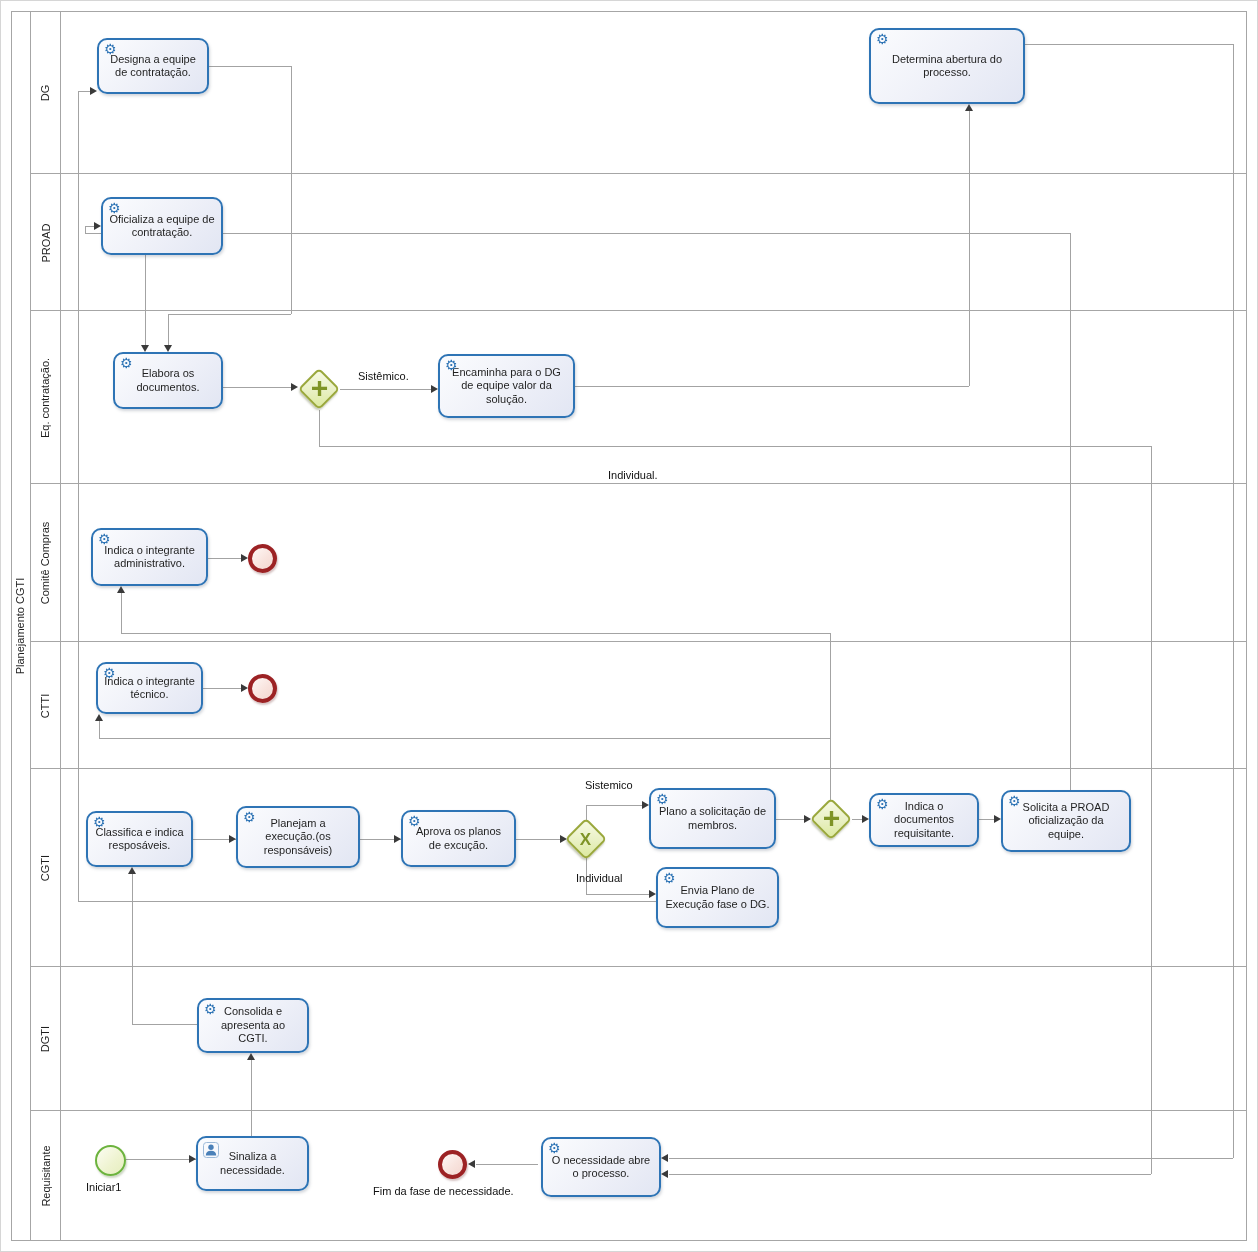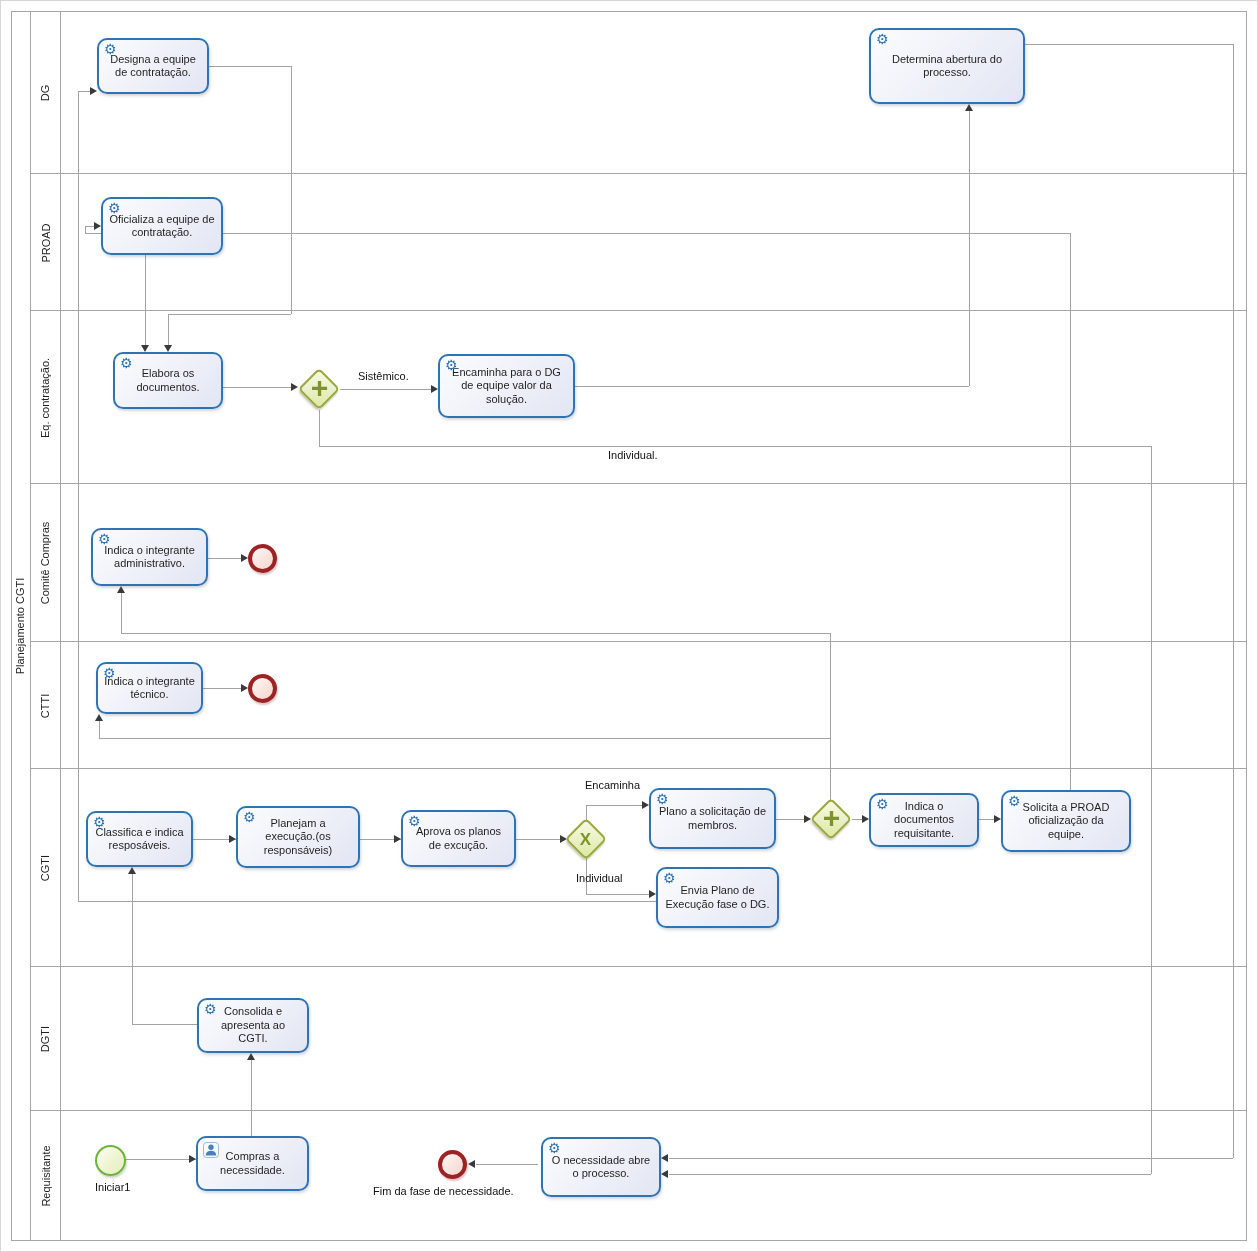--- a/index.html
+++ b/index.html
@@ -278,7 +278,7 @@
   <div class="flabel" style="left:372px;top:1184px">Fim da fase de necessidade.</div>
 
   <div class="flabel" style="left:357px;top:369px">Sistêmico.</div>
-  <div class="flabel" style="left:607px;top:448px">Individual.</div>
+  <div class="flabel" style="left:607px;top:468px">Individual.</div>
   <div class="flabel" style="left:584px;top:778px">Encaminha</div>
   <div class="flabel" style="left:575px;top:871px">Individual</div>
 

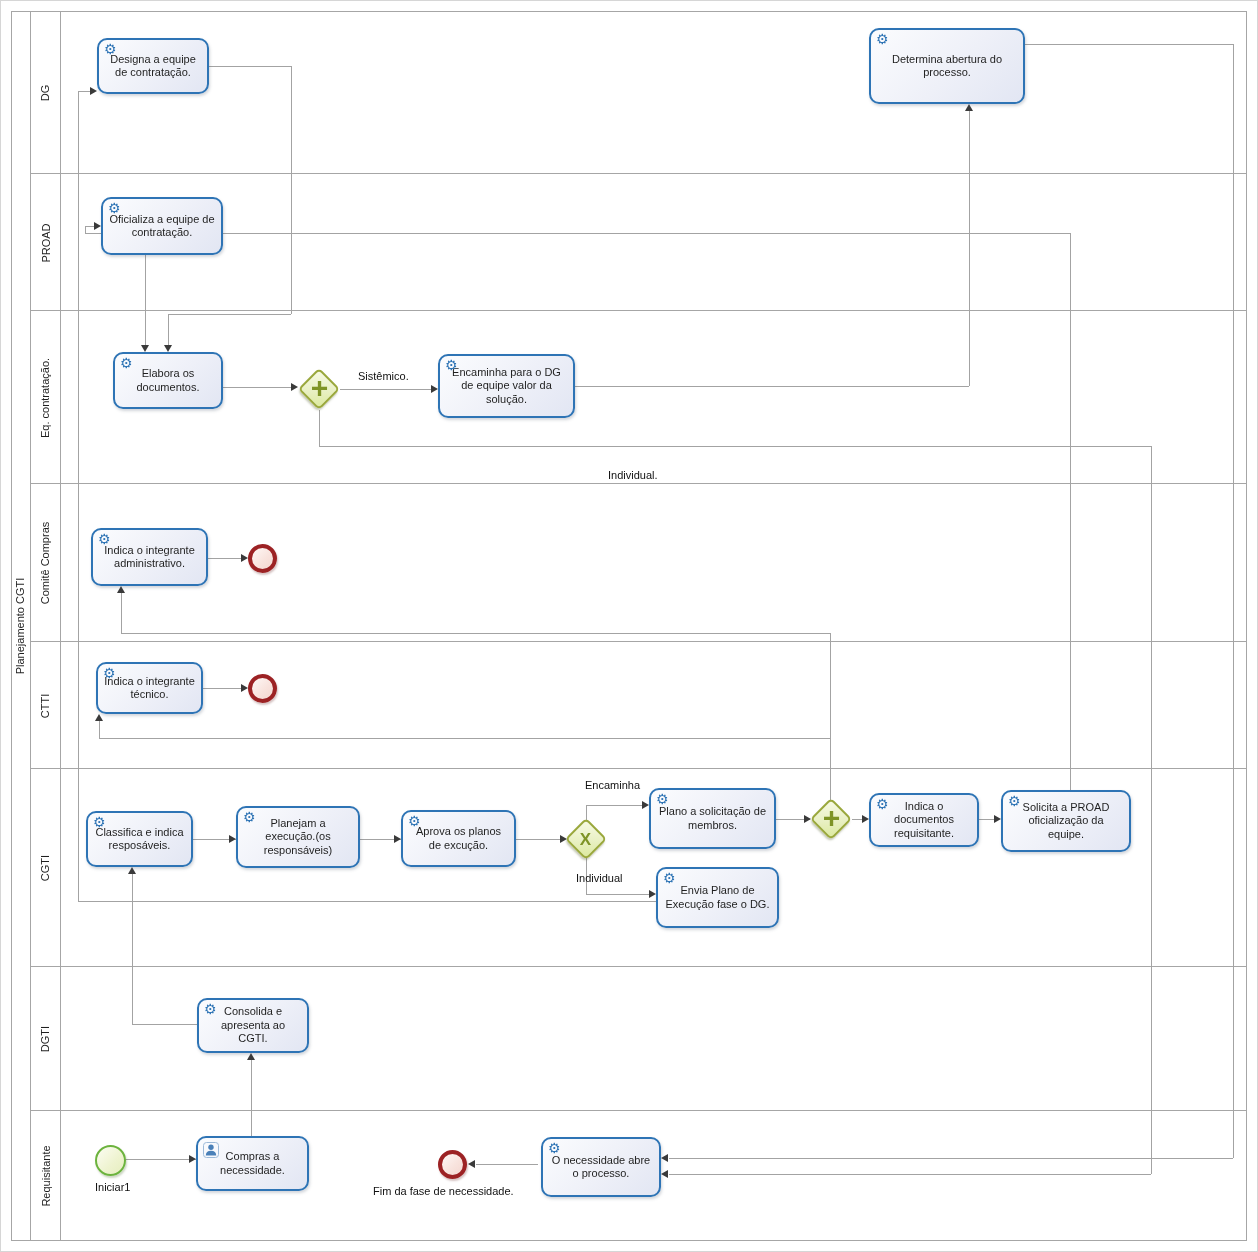--- a/index.html
+++ b/index.html
@@ -279,7 +279,7 @@
 
   <div class="flabel" style="left:357px;top:369px">Sistêmico.</div>
   <div class="flabel" style="left:607px;top:468px">Individual.</div>
-  <div class="flabel" style="left:584px;top:778px">Encaminha</div>
+  <div class="flabel" style="left:584px;top:778px">Sistemico</div>
   <div class="flabel" style="left:575px;top:871px">Individual</div>
 
 </div>

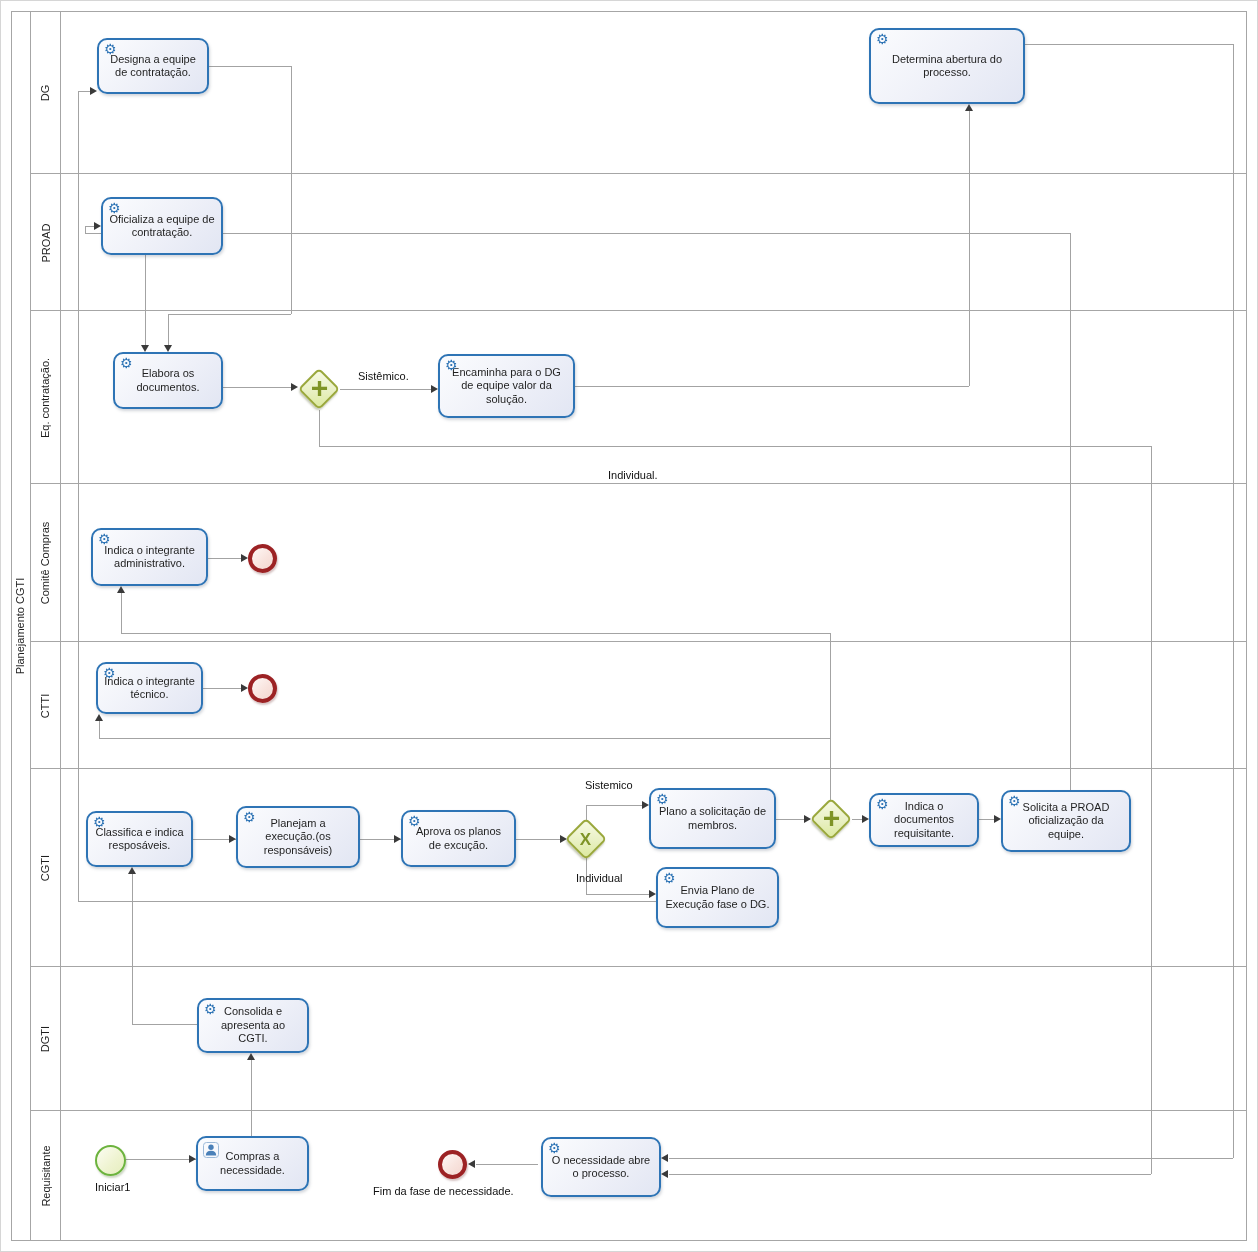--- a/index.html
+++ b/index.html
@@ -252,7 +252,7 @@
         <path d="M2.8 13.6 Q2.8 8.8 8 8.8 Q13.2 8.8 13.2 13.6 Z" fill="#4a80b8"></path>
       </svg>
     </span>
-    <span>Compras a necessidade.</span>
+    <span>Sinaliza a necessidade.</span>
   </div>
   <div class="task" style="left:540px;top:1136px;width:120px;height:60px">
     <span class="gear">⚙</span>

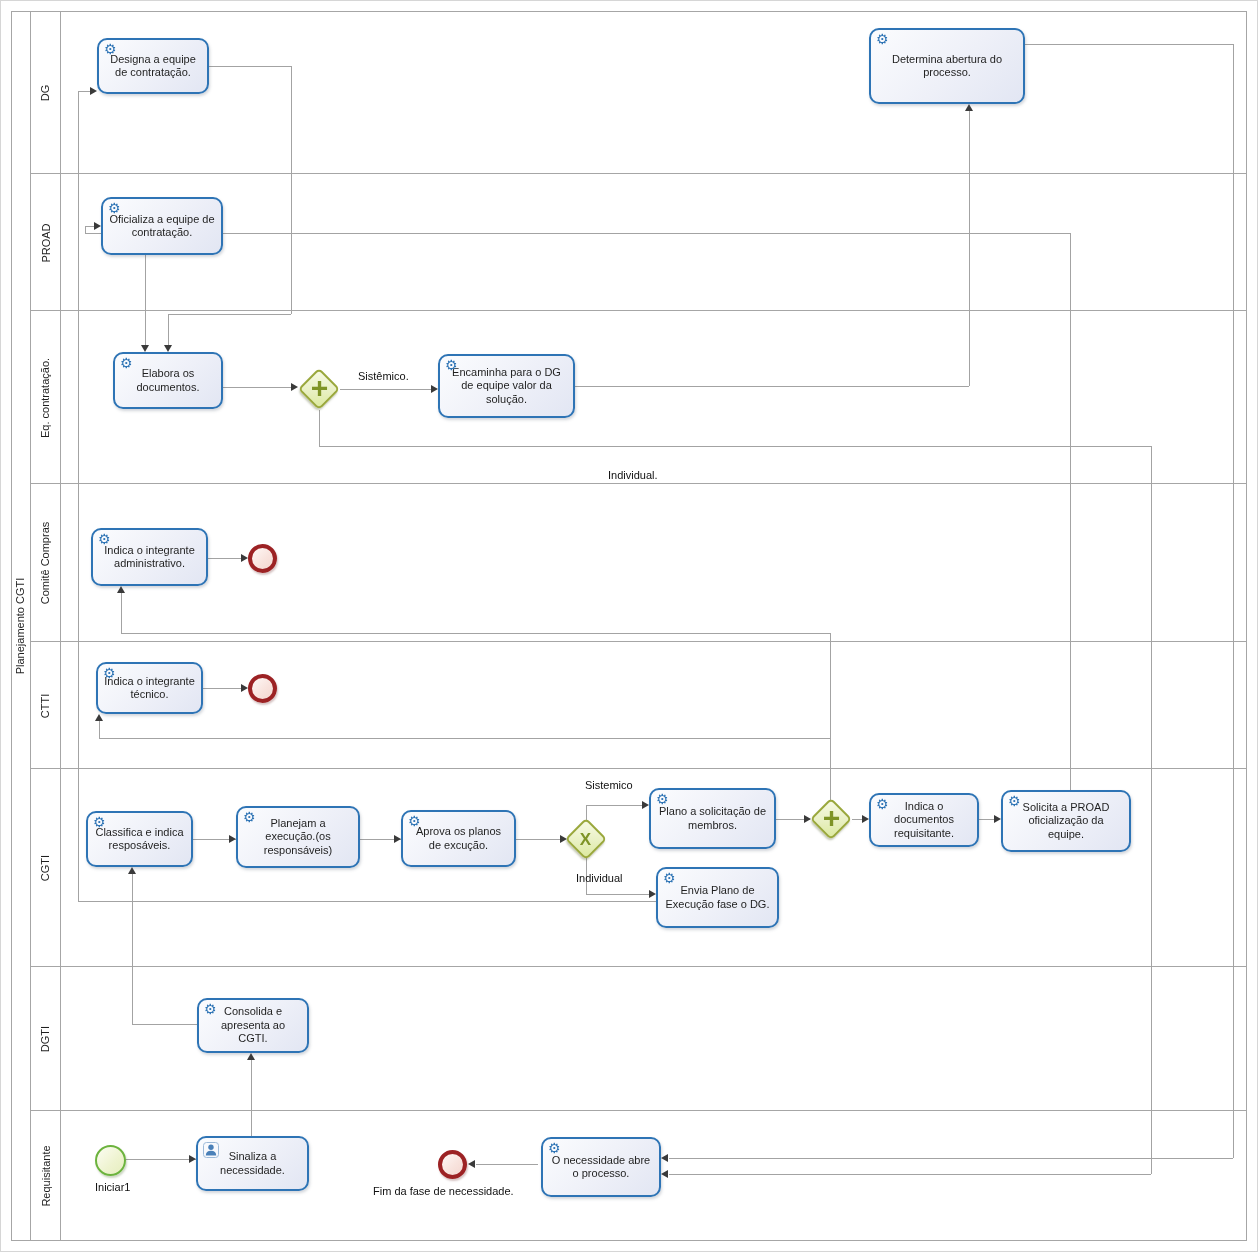--- a/index.html
+++ b/index.html
@@ -270,7 +270,7 @@
   </div>
 
   <div class="ev ev-start" style="left:94px;top:1144px"></div>
-  <div class="flabel" style="left:94px;top:1180px">Iniciar1</div>
+  <div class="flabel" style="left:85px;top:1180px">Iniciar1</div>
 
   <div class="ev ev-end" style="left:247px;top:543px"></div>
   <div class="ev ev-end" style="left:247px;top:673px"></div>

